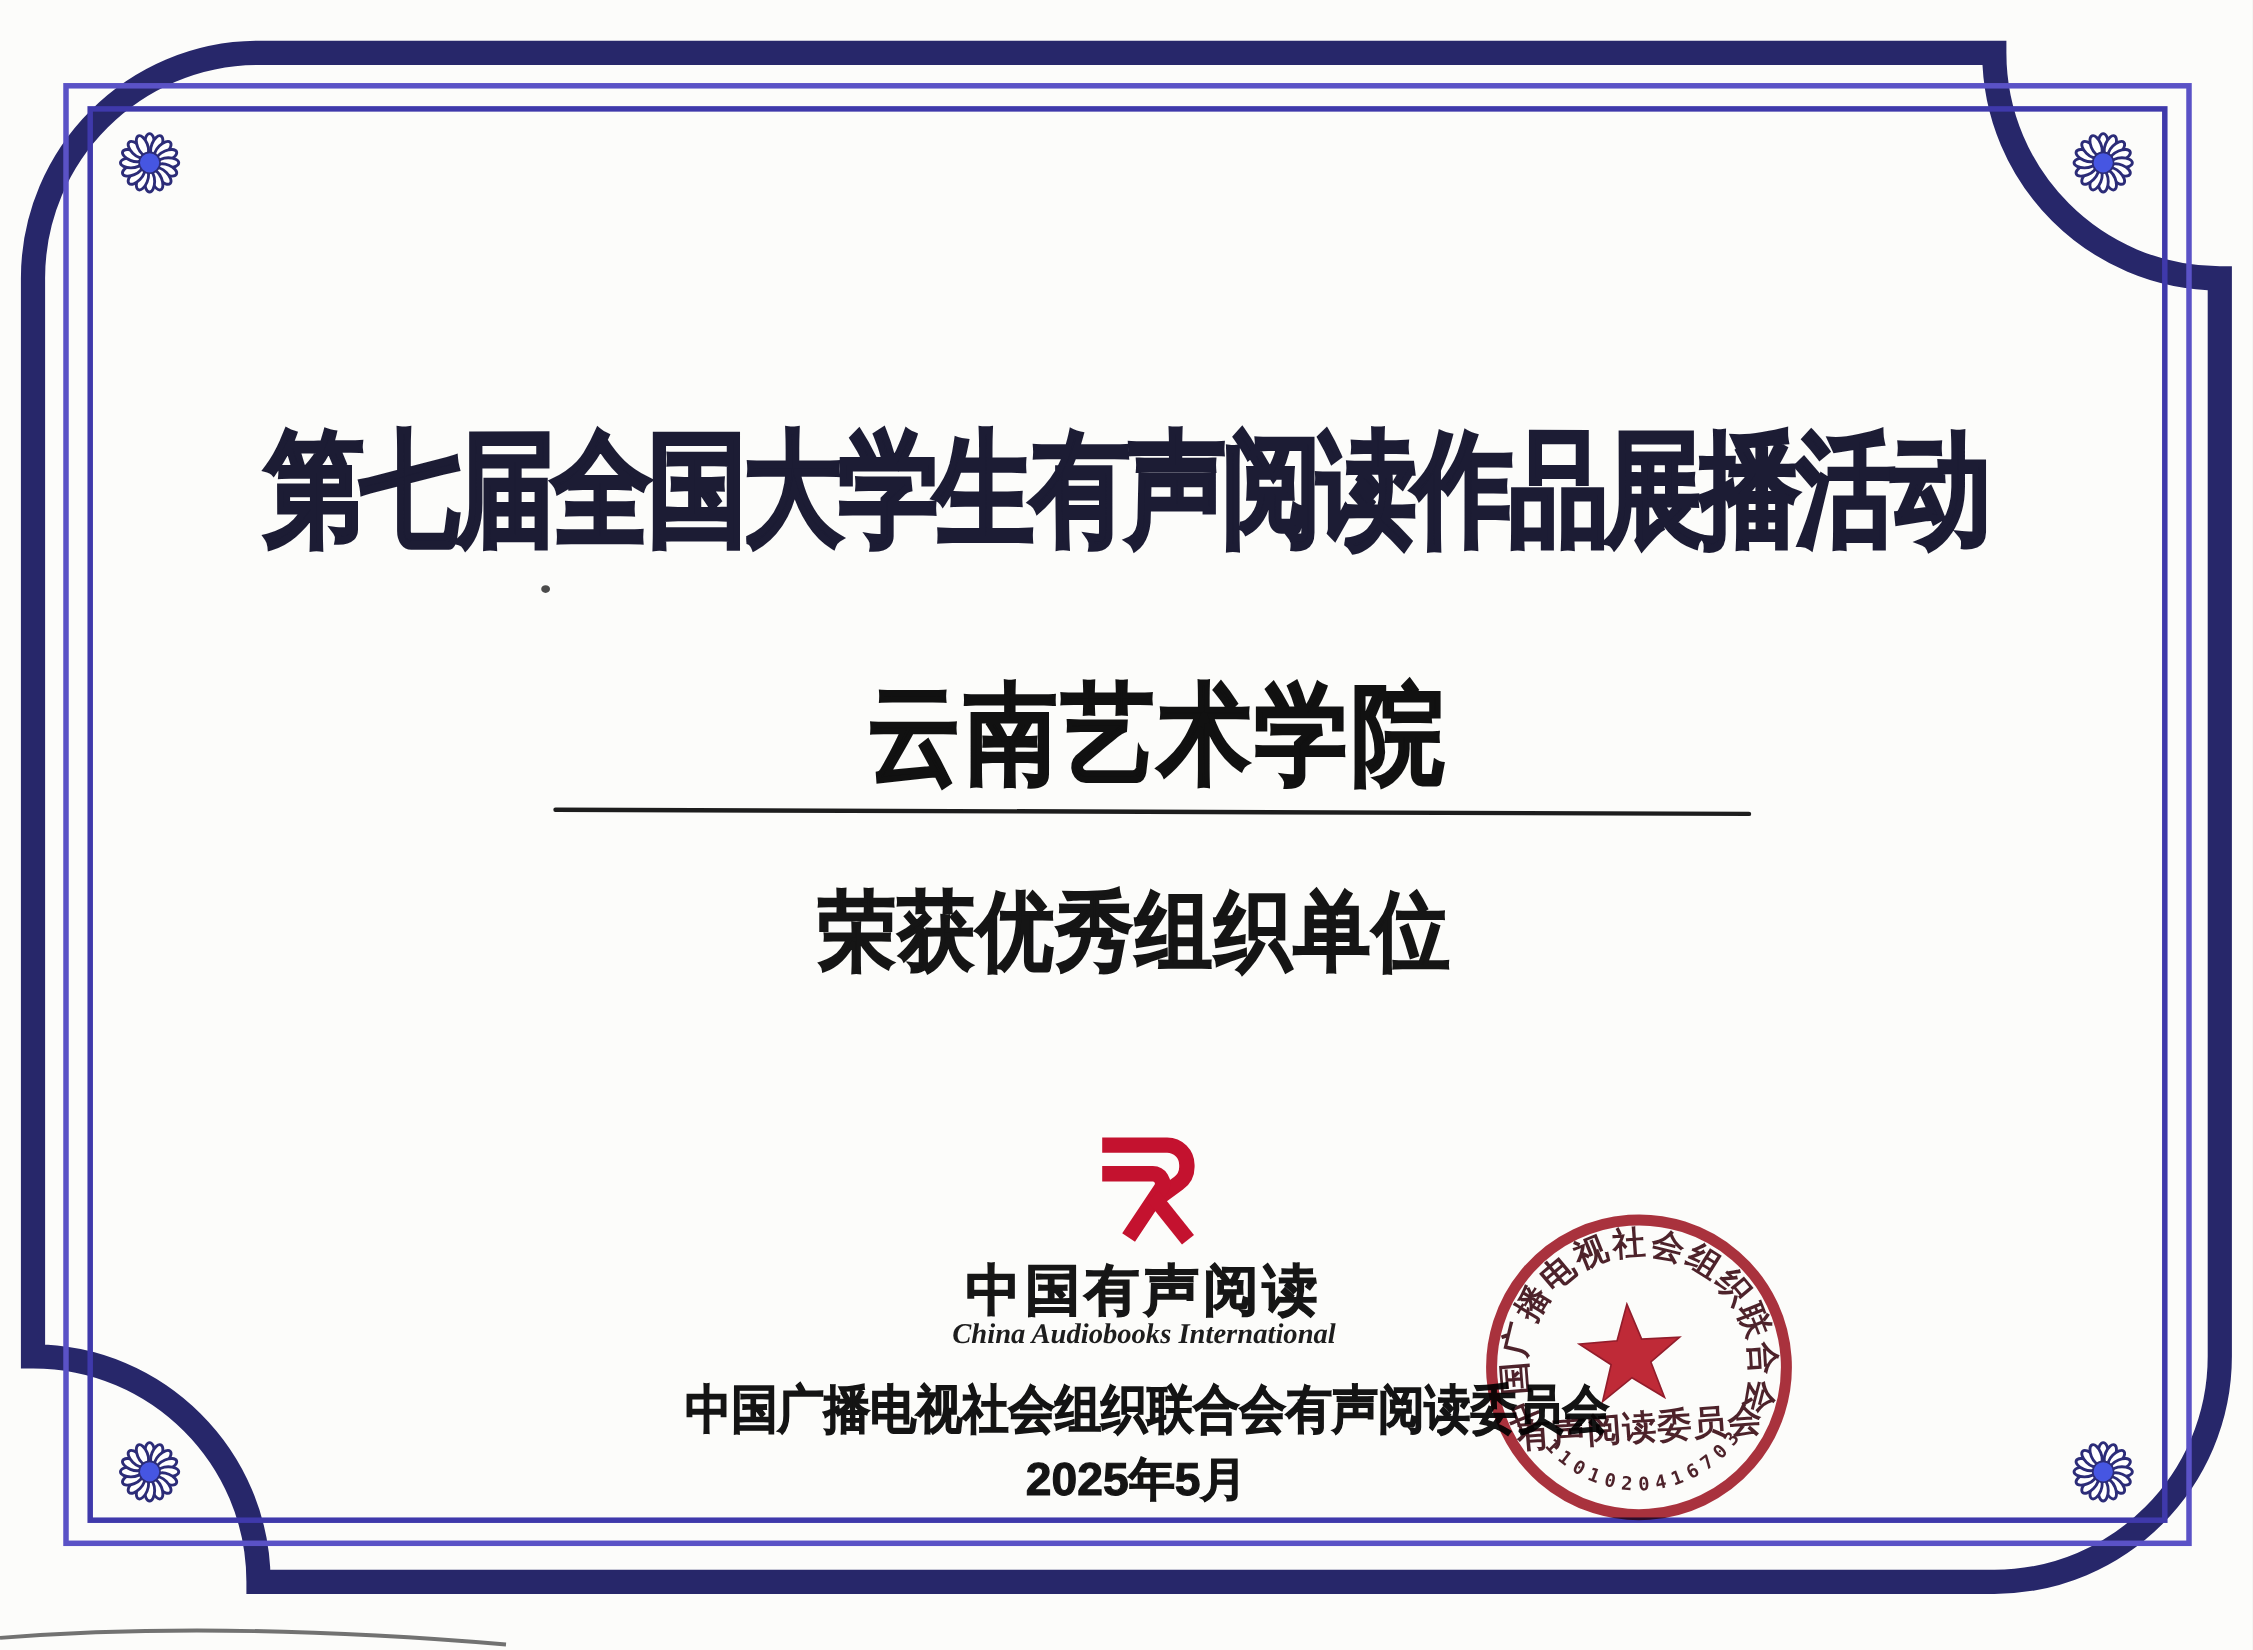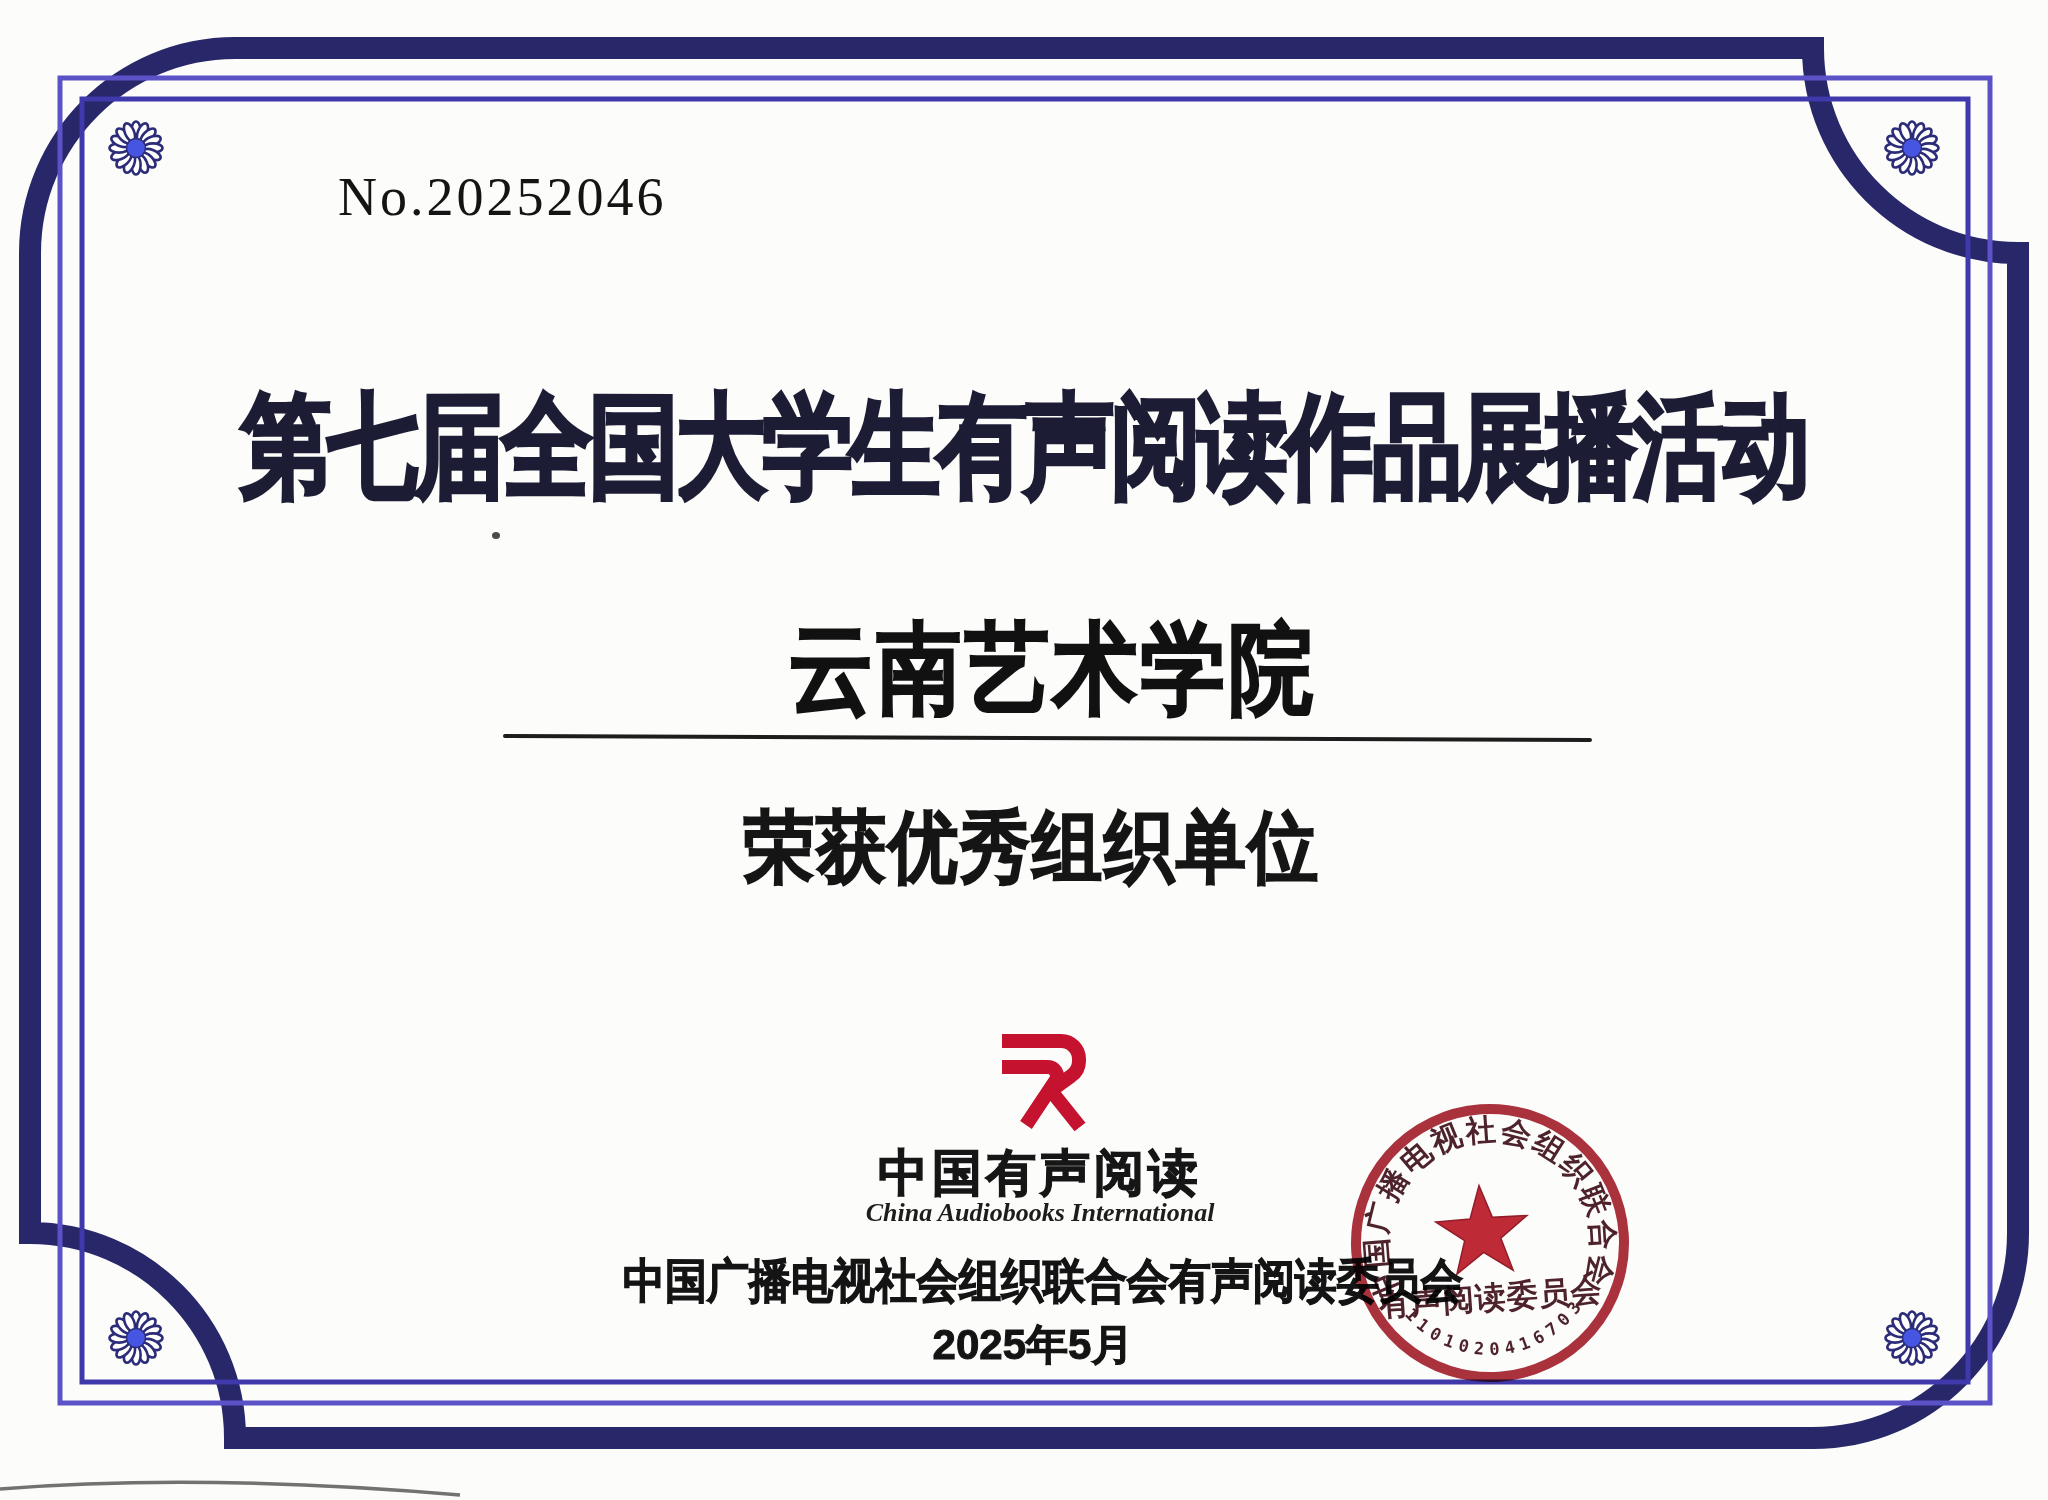--- a/index.html
+++ b/index.html
@@ -80,7 +80,6 @@
     <path d="M 0,1489 Q 200,1473 460,1495" fill="none" stroke="#4f4f4f" stroke-width="3.5" opacity="0.8"></path>
   </svg>
 
-  <div class="abs" id="serial">No.20252046</div>
 
   <div class="abs centered" id="title">第七届全国大学生有声阅读作品展播活动</div>
 

